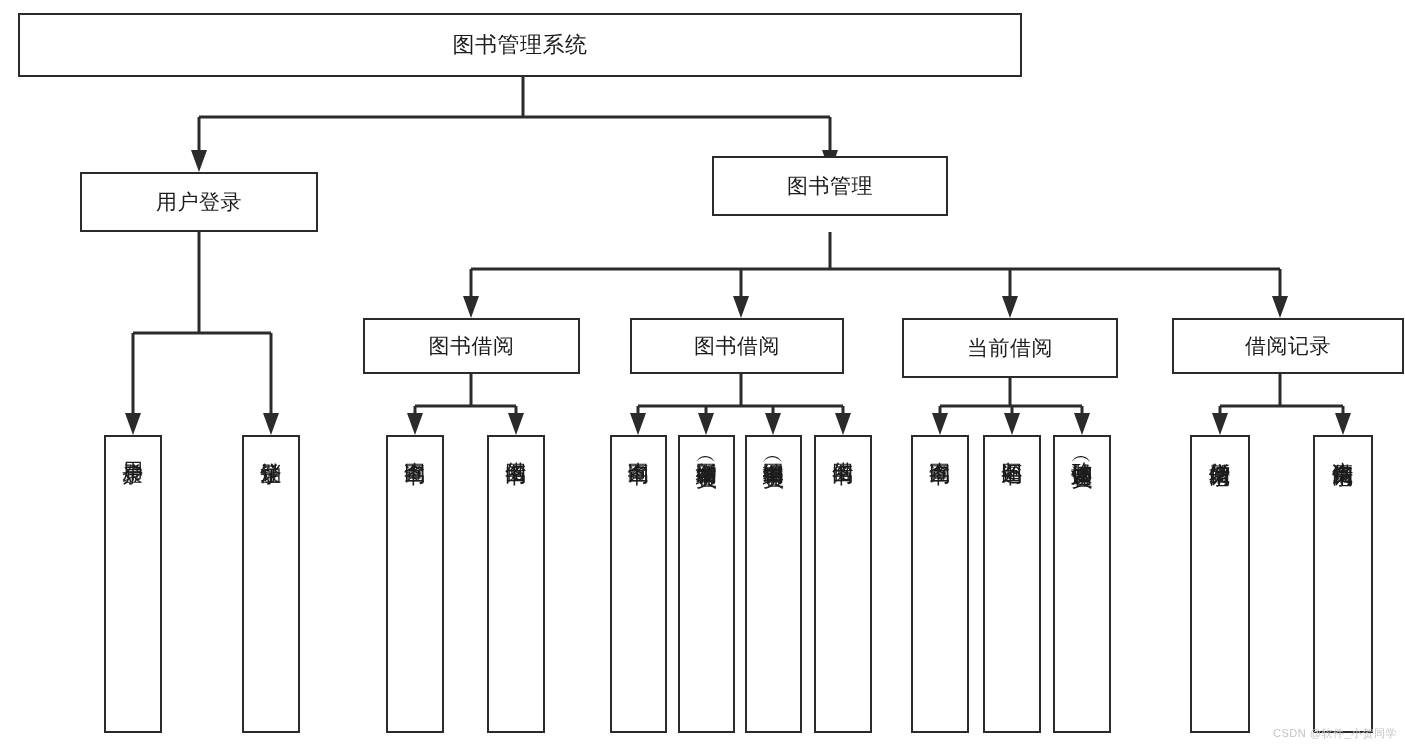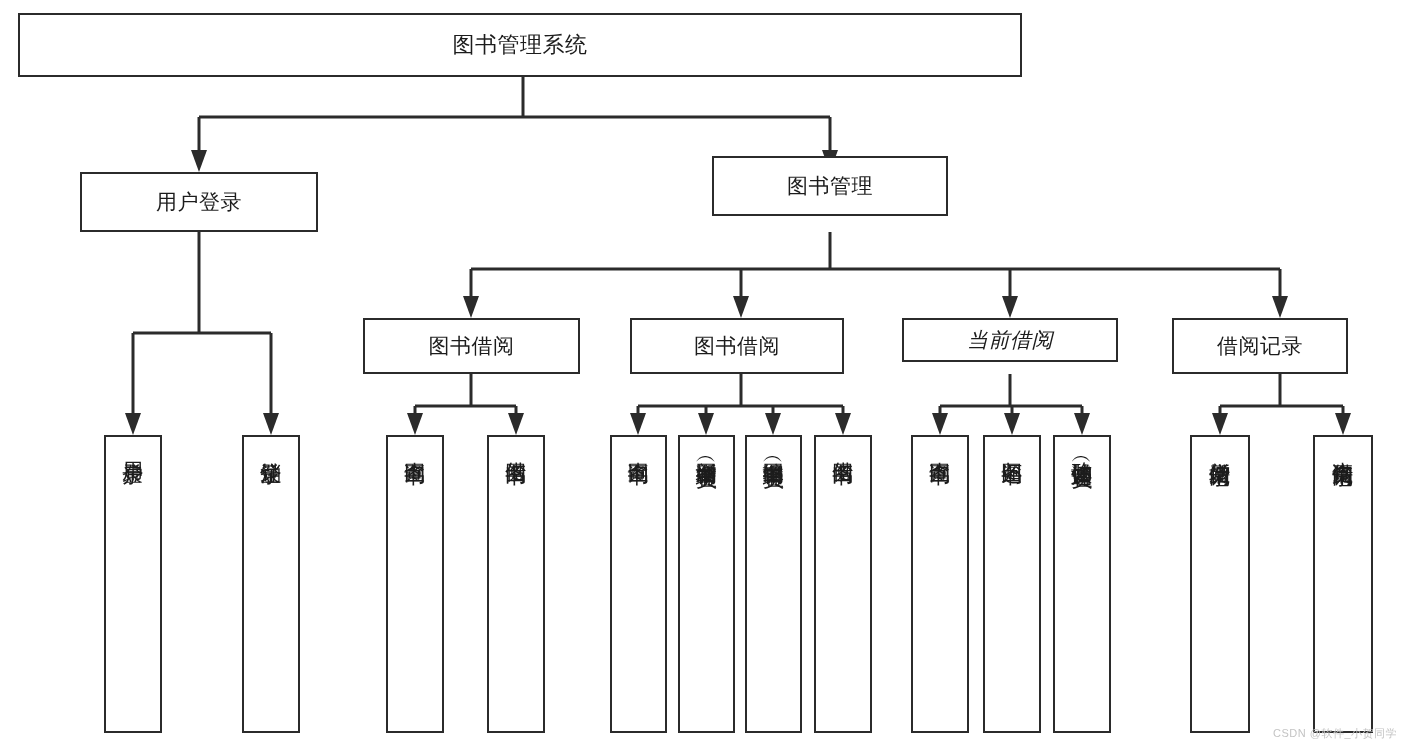--- a/index.html
+++ b/index.html
@@ -158,7 +158,7 @@
       <div class="node-box horizontal" style="left: 630px; top: 318px; width: 214px; height: 56px; border-color: rgb(43, 43, 43); background: rgb(255, 255, 255);">
         <span class="node-label" style="color: rgb(28, 28, 28);">图书借阅</span>
       </div>
-      <div class="node-box horizontal" style="left: 902px; top: 318px; width: 216px; height: 44px; border-color: rgb(43, 43, 43); background: rgb(255, 255, 255); font-style: italic;">
+      <div class="node-box horizontal" style="left: 902px; top: 318px; width: 216px; height: 60px; border-color: rgb(43, 43, 43); background: rgb(255, 255, 255);">
         <span class="node-label" style="color: rgb(28, 28, 28);">当前借阅</span>
       </div>
       <div class="node-box horizontal" style="left: 1172px; top: 318px; width: 176px; height: 56px; border-color: rgb(43, 43, 43); background: rgb(255, 255, 255);">

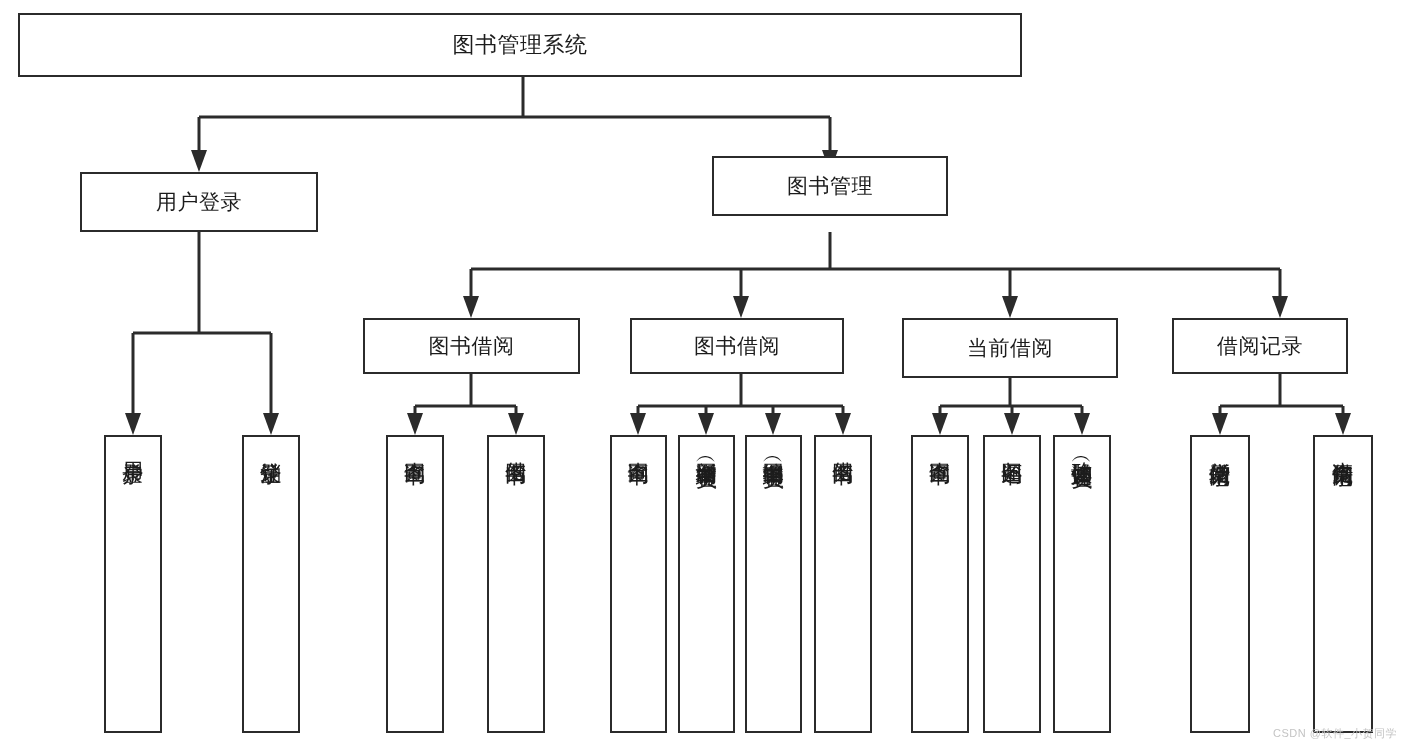--- a/index.html
+++ b/index.html
@@ -161,7 +161,7 @@
       <div class="node-box horizontal" style="left: 902px; top: 318px; width: 216px; height: 60px; border-color: rgb(43, 43, 43); background: rgb(255, 255, 255);">
         <span class="node-label" style="color: rgb(28, 28, 28);">当前借阅</span>
       </div>
-      <div class="node-box horizontal" style="left: 1172px; top: 318px; width: 176px; height: 56px; border-color: rgb(43, 43, 43); background: rgb(255, 255, 255);">
+      <div class="node-box horizontal" style="left: 1172px; top: 318px; width: 232px; height: 56px; border-color: rgb(43, 43, 43); background: rgb(255, 255, 255);">
         <span class="node-label" style="color: rgb(28, 28, 28);">借阅记录</span>
       </div>
       <div class="node-box vertical" style="left: 104px; top: 435px; width: 58px; height: 298px; border-color: rgb(43, 43, 43); background: rgb(255, 255, 255);">

